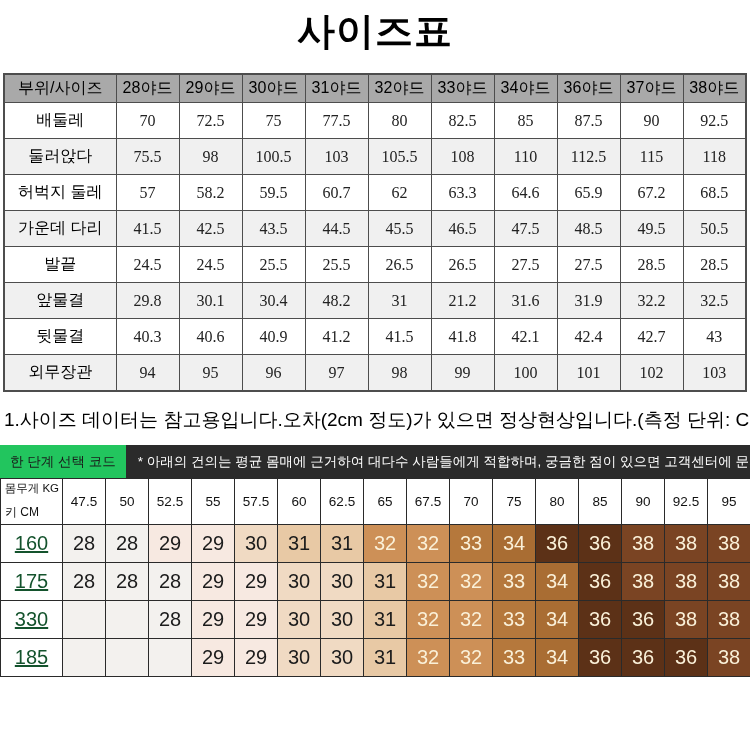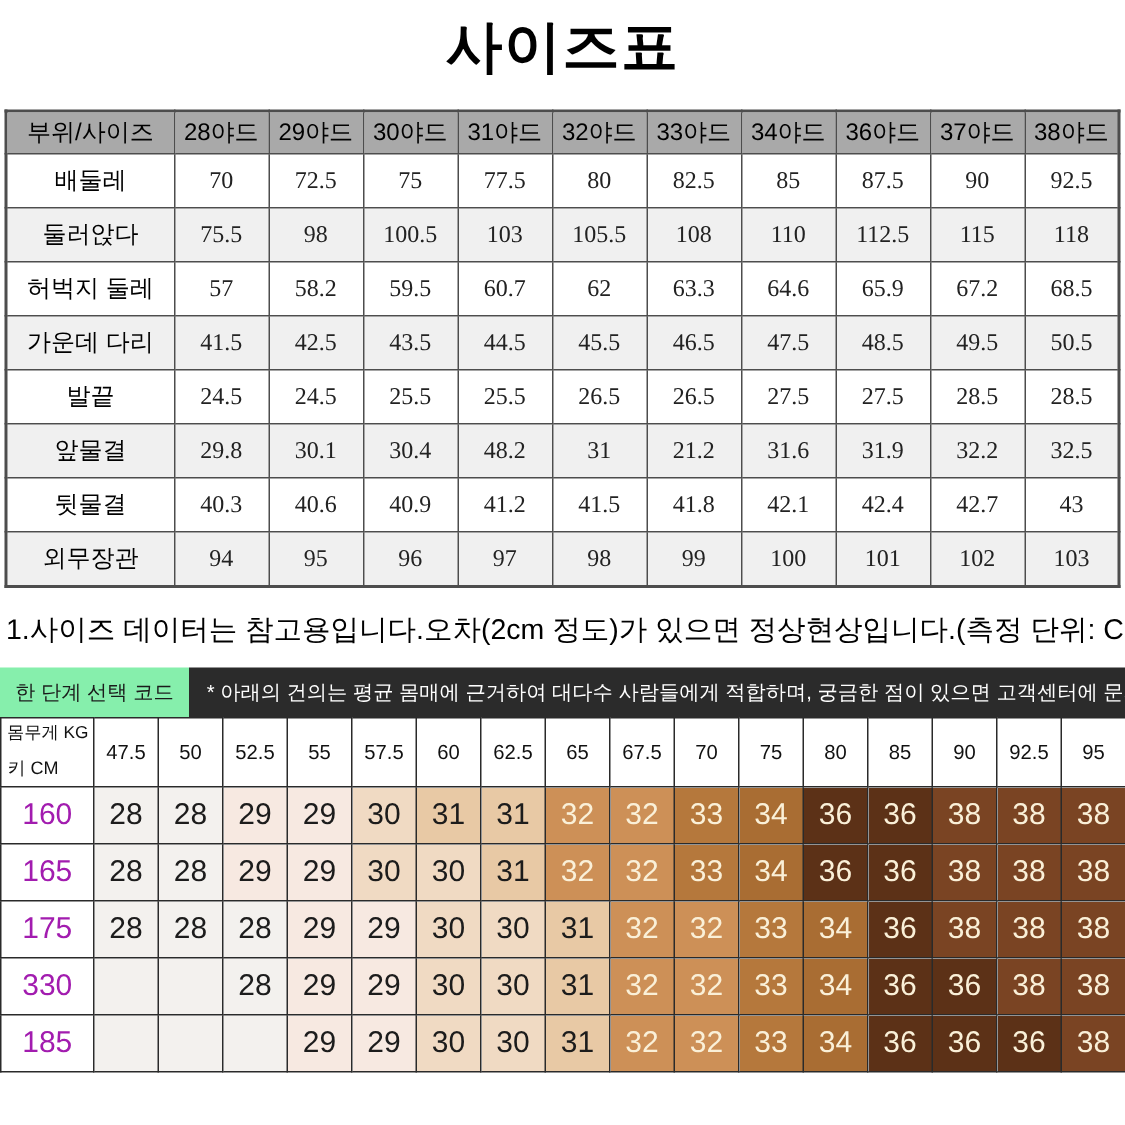--- a/index.html
+++ b/index.html
@@ -36,7 +36,7 @@
   
   .banner{display:flex;width:750px;height:33px;margin-top:4px;}
   .banner-left{
-    background:#86efac;color:#1a1a1a;font-size:13.5px;
+    background:#22c55e;color:#1a1a1a;font-size:13.5px;
     display:flex;align-items:center;padding:0 10px;white-space:nowrap;
   }
   .banner-right{

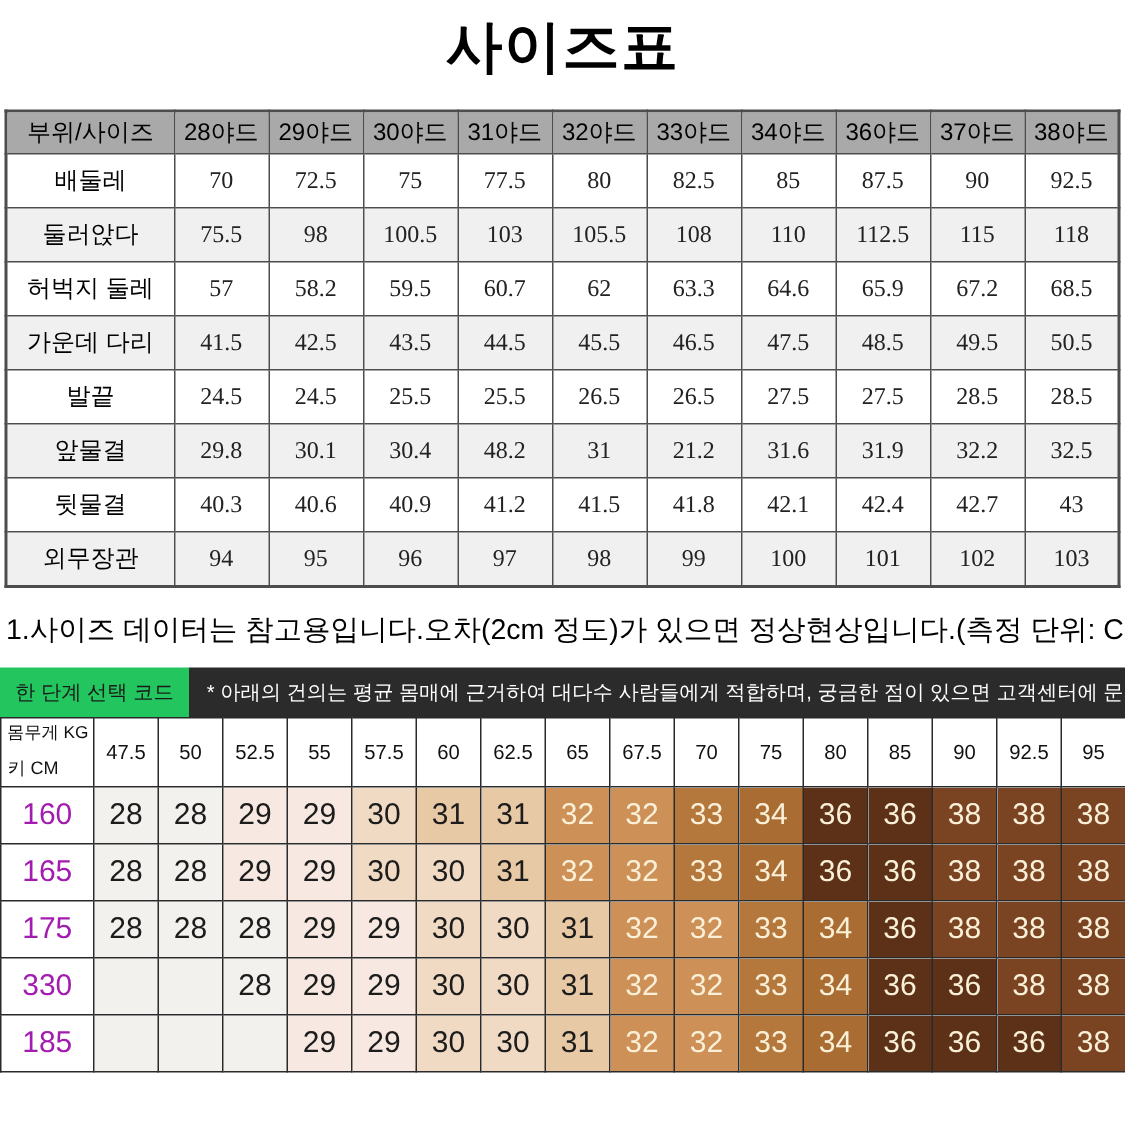--- a/index.html
+++ b/index.html
@@ -51,7 +51,7 @@
   .fit-table thead th{height:45px;background:#fff;font-weight:400;}
   .fit-table thead th.weight{font-size:13.5px;color:#111;}
   .fit-table td{height:37px;font-size:20px;}
-  .fit-table td.height-label{background:#fff;color:#a21caf;font-size:20px;}
+  .fit-table td.height-label{background:#fff;color:#14532d;font-size:20px;text-decoration:underline;}
   .corner{
     position:relative;background-color:#fff;
     background-image:linear-gradient(to bottom right,

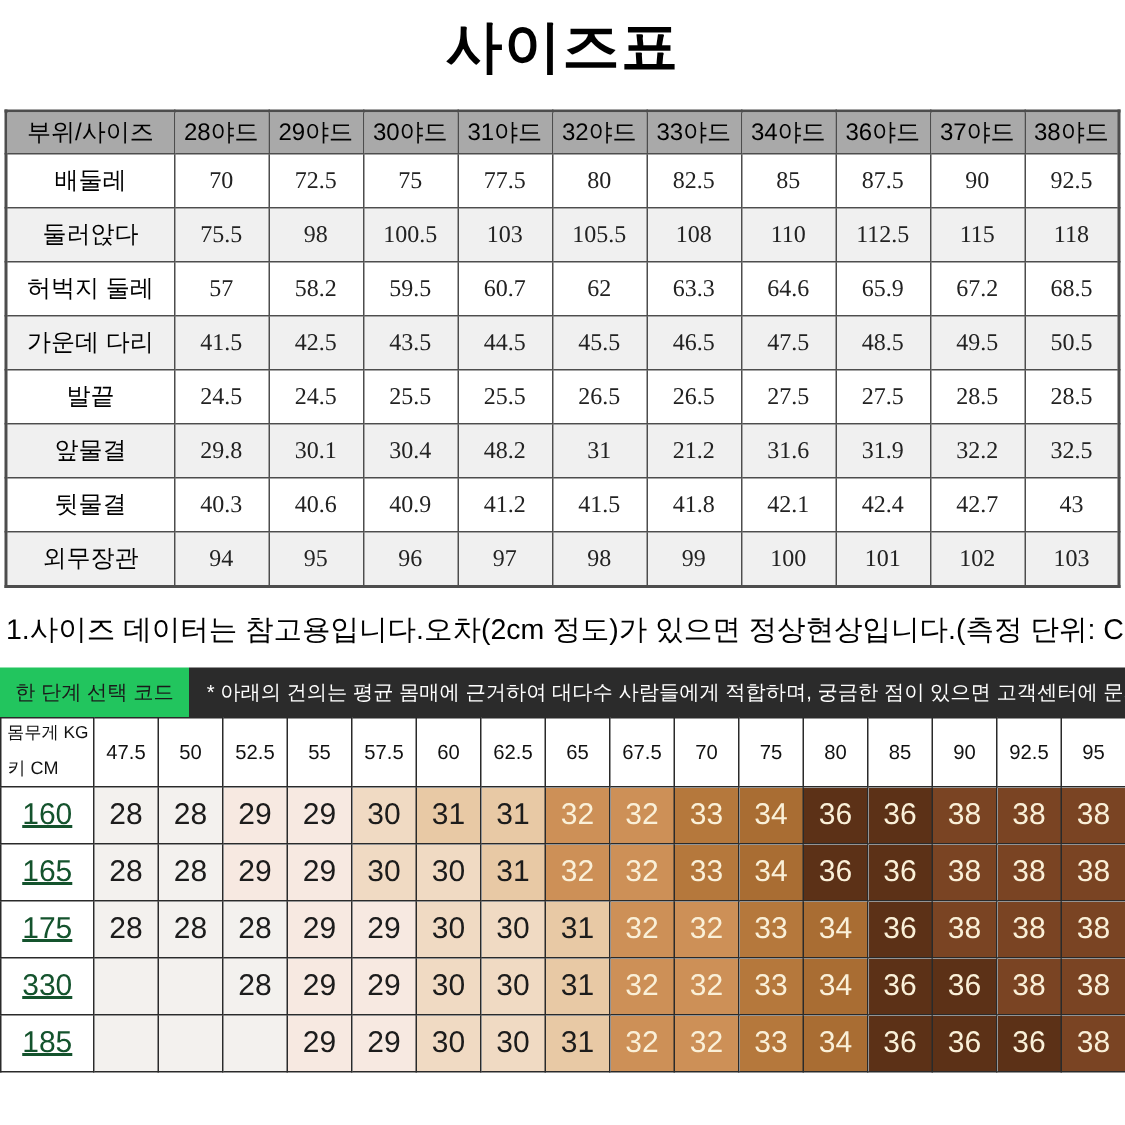--- a/index.html
+++ b/index.html
@@ -275,7 +275,8 @@
         <td style="background-color: rgb(122, 68, 35); color: rgb(250, 240, 216);">38</td>
       </tr>
       <tr>
-        <td class="height-label">165</td>
+        <td class="height-label">175</td>
+        <td style="background-color: rgb(243, 241, 238); color: rgb(28, 28, 28);">28</td>
         <td style="background-color: rgb(243, 241, 238); color: rgb(28, 28, 28);">28</td>
         <td style="background-color: rgb(243, 241, 238); color: rgb(28, 28, 28);">28</td>
         <td style="background-color: rgb(247, 233, 225); color: rgb(28, 28, 28);">29</td>
@@ -288,15 +289,14 @@
         <td style="background-color: rgb(181, 120, 60); color: rgb(250, 240, 216);">33</td>
         <td style="background-color: rgb(169, 109, 51); color: rgb(250, 240, 216);">34</td>
         <td style="background-color: rgb(92, 49, 23); color: rgb(250, 240, 216);">36</td>
-        <td style="background-color: rgb(92, 49, 23); color: rgb(250, 240, 216);">36</td>
-        <td style="background-color: rgb(122, 68, 35); color: rgb(250, 240, 216);">38</td>
-        <td style="background-color: rgb(122, 68, 35); color: rgb(250, 240, 216);">38</td>
-        <td style="background-color: rgb(122, 68, 35); color: rgb(250, 240, 216);">38</td>
-      </tr>
-      <tr>
-        <td class="height-label">175</td>
-        <td style="background-color: rgb(243, 241, 238); color: rgb(28, 28, 28);">28</td>
-        <td style="background-color: rgb(243, 241, 238); color: rgb(28, 28, 28);">28</td>
+        <td style="background-color: rgb(122, 68, 35); color: rgb(250, 240, 216);">38</td>
+        <td style="background-color: rgb(122, 68, 35); color: rgb(250, 240, 216);">38</td>
+        <td style="background-color: rgb(122, 68, 35); color: rgb(250, 240, 216);">38</td>
+      </tr>
+      <tr>
+        <td class="height-label">330</td>
+        <td style="background-color: rgb(243, 241, 238); color: rgb(28, 28, 28);"></td>
+        <td style="background-color: rgb(243, 241, 238); color: rgb(28, 28, 28);"></td>
         <td style="background-color: rgb(243, 241, 238); color: rgb(28, 28, 28);">28</td>
         <td style="background-color: rgb(247, 233, 225); color: rgb(28, 28, 28);">29</td>
         <td style="background-color: rgb(247, 233, 225); color: rgb(28, 28, 28);">29</td>
@@ -308,15 +308,15 @@
         <td style="background-color: rgb(181, 120, 60); color: rgb(250, 240, 216);">33</td>
         <td style="background-color: rgb(169, 109, 51); color: rgb(250, 240, 216);">34</td>
         <td style="background-color: rgb(92, 49, 23); color: rgb(250, 240, 216);">36</td>
-        <td style="background-color: rgb(122, 68, 35); color: rgb(250, 240, 216);">38</td>
-        <td style="background-color: rgb(122, 68, 35); color: rgb(250, 240, 216);">38</td>
-        <td style="background-color: rgb(122, 68, 35); color: rgb(250, 240, 216);">38</td>
-      </tr>
-      <tr>
-        <td class="height-label">330</td>
-        <td style="background-color: rgb(243, 241, 238); color: rgb(28, 28, 28);"></td>
-        <td style="background-color: rgb(243, 241, 238); color: rgb(28, 28, 28);"></td>
-        <td style="background-color: rgb(243, 241, 238); color: rgb(28, 28, 28);">28</td>
+        <td style="background-color: rgb(92, 49, 23); color: rgb(250, 240, 216);">36</td>
+        <td style="background-color: rgb(122, 68, 35); color: rgb(250, 240, 216);">38</td>
+        <td style="background-color: rgb(122, 68, 35); color: rgb(250, 240, 216);">38</td>
+      </tr>
+      <tr>
+        <td class="height-label">185</td>
+        <td style="background-color: rgb(243, 241, 238); color: rgb(28, 28, 28);"></td>
+        <td style="background-color: rgb(243, 241, 238); color: rgb(28, 28, 28);"></td>
+        <td style="background-color: rgb(243, 241, 238); color: rgb(28, 28, 28);"></td>
         <td style="background-color: rgb(247, 233, 225); color: rgb(28, 28, 28);">29</td>
         <td style="background-color: rgb(247, 233, 225); color: rgb(28, 28, 28);">29</td>
         <td style="background-color: rgb(240, 218, 195); color: rgb(28, 28, 28);">30</td>
@@ -328,25 +328,6 @@
         <td style="background-color: rgb(169, 109, 51); color: rgb(250, 240, 216);">34</td>
         <td style="background-color: rgb(92, 49, 23); color: rgb(250, 240, 216);">36</td>
         <td style="background-color: rgb(92, 49, 23); color: rgb(250, 240, 216);">36</td>
-        <td style="background-color: rgb(122, 68, 35); color: rgb(250, 240, 216);">38</td>
-        <td style="background-color: rgb(122, 68, 35); color: rgb(250, 240, 216);">38</td>
-      </tr>
-      <tr>
-        <td class="height-label">185</td>
-        <td style="background-color: rgb(243, 241, 238); color: rgb(28, 28, 28);"></td>
-        <td style="background-color: rgb(243, 241, 238); color: rgb(28, 28, 28);"></td>
-        <td style="background-color: rgb(243, 241, 238); color: rgb(28, 28, 28);"></td>
-        <td style="background-color: rgb(247, 233, 225); color: rgb(28, 28, 28);">29</td>
-        <td style="background-color: rgb(247, 233, 225); color: rgb(28, 28, 28);">29</td>
-        <td style="background-color: rgb(240, 218, 195); color: rgb(28, 28, 28);">30</td>
-        <td style="background-color: rgb(240, 218, 195); color: rgb(28, 28, 28);">30</td>
-        <td style="background-color: rgb(232, 201, 165); color: rgb(28, 28, 28);">31</td>
-        <td style="background-color: rgb(205, 144, 87); color: rgb(250, 240, 216);">32</td>
-        <td style="background-color: rgb(205, 144, 87); color: rgb(250, 240, 216);">32</td>
-        <td style="background-color: rgb(181, 120, 60); color: rgb(250, 240, 216);">33</td>
-        <td style="background-color: rgb(169, 109, 51); color: rgb(250, 240, 216);">34</td>
-        <td style="background-color: rgb(92, 49, 23); color: rgb(250, 240, 216);">36</td>
-        <td style="background-color: rgb(92, 49, 23); color: rgb(250, 240, 216);">36</td>
         <td style="background-color: rgb(92, 49, 23); color: rgb(250, 240, 216);">36</td>
         <td style="background-color: rgb(122, 68, 35); color: rgb(250, 240, 216);">38</td>
       </tr>

